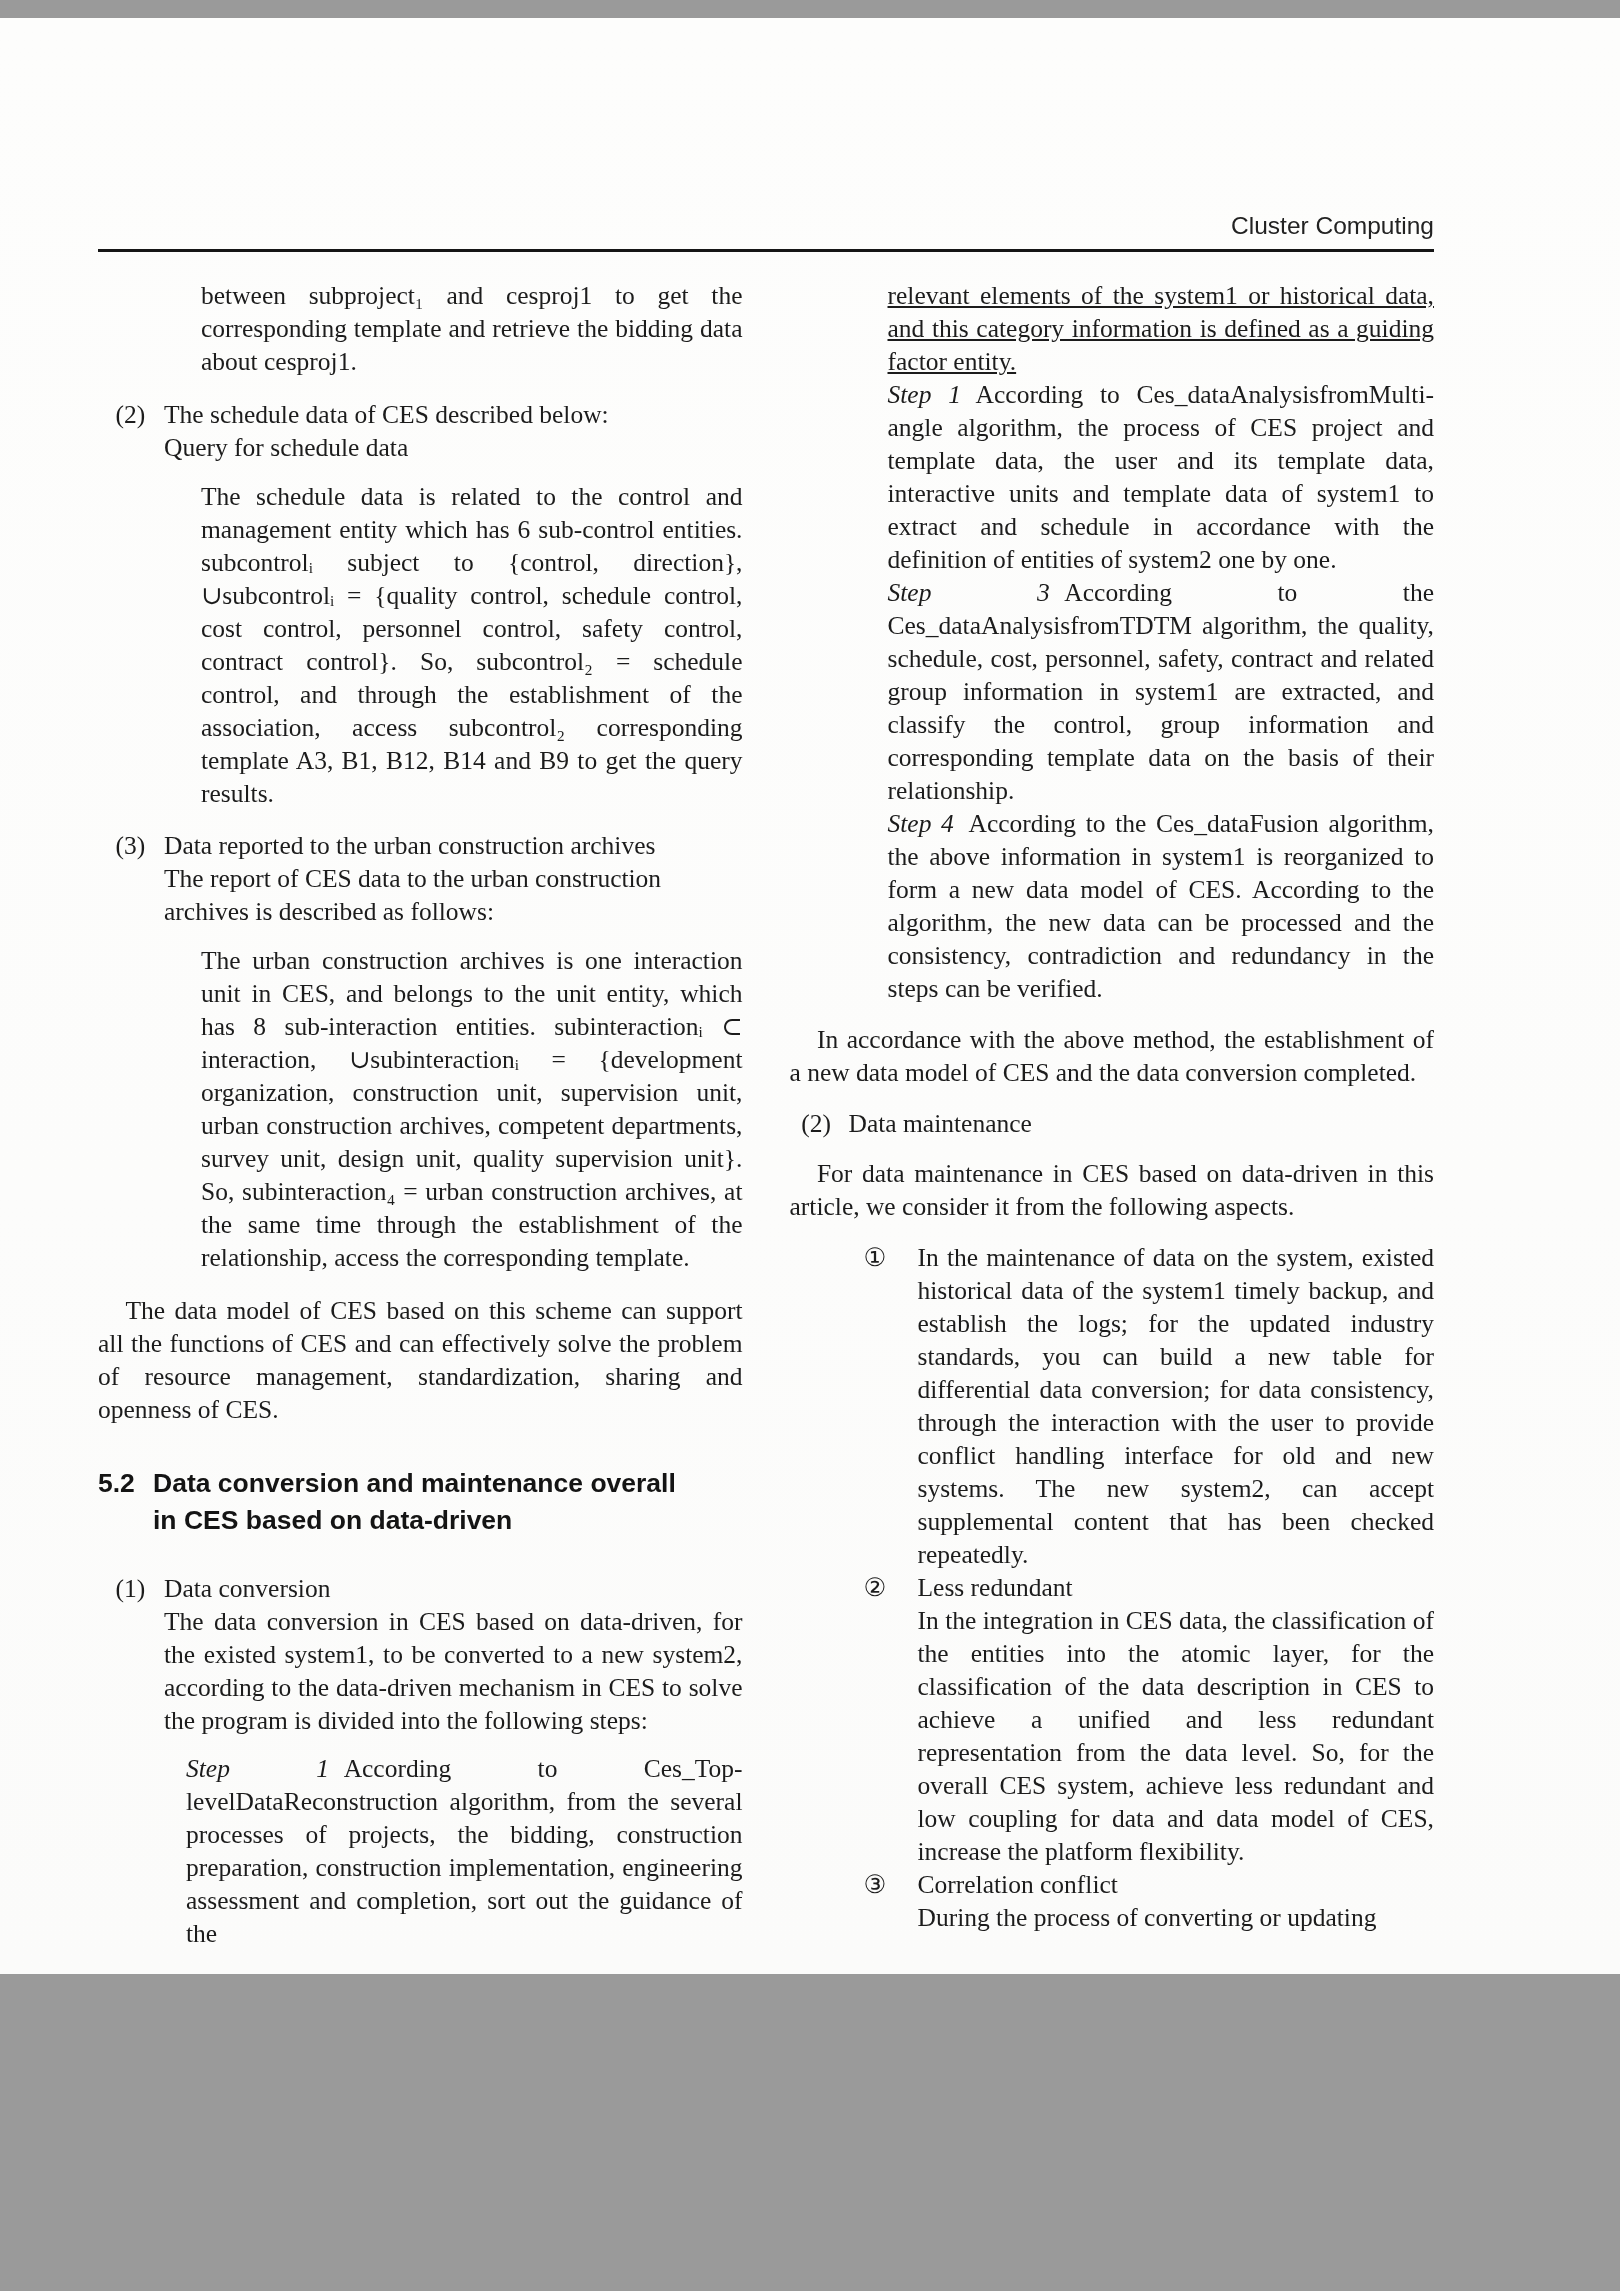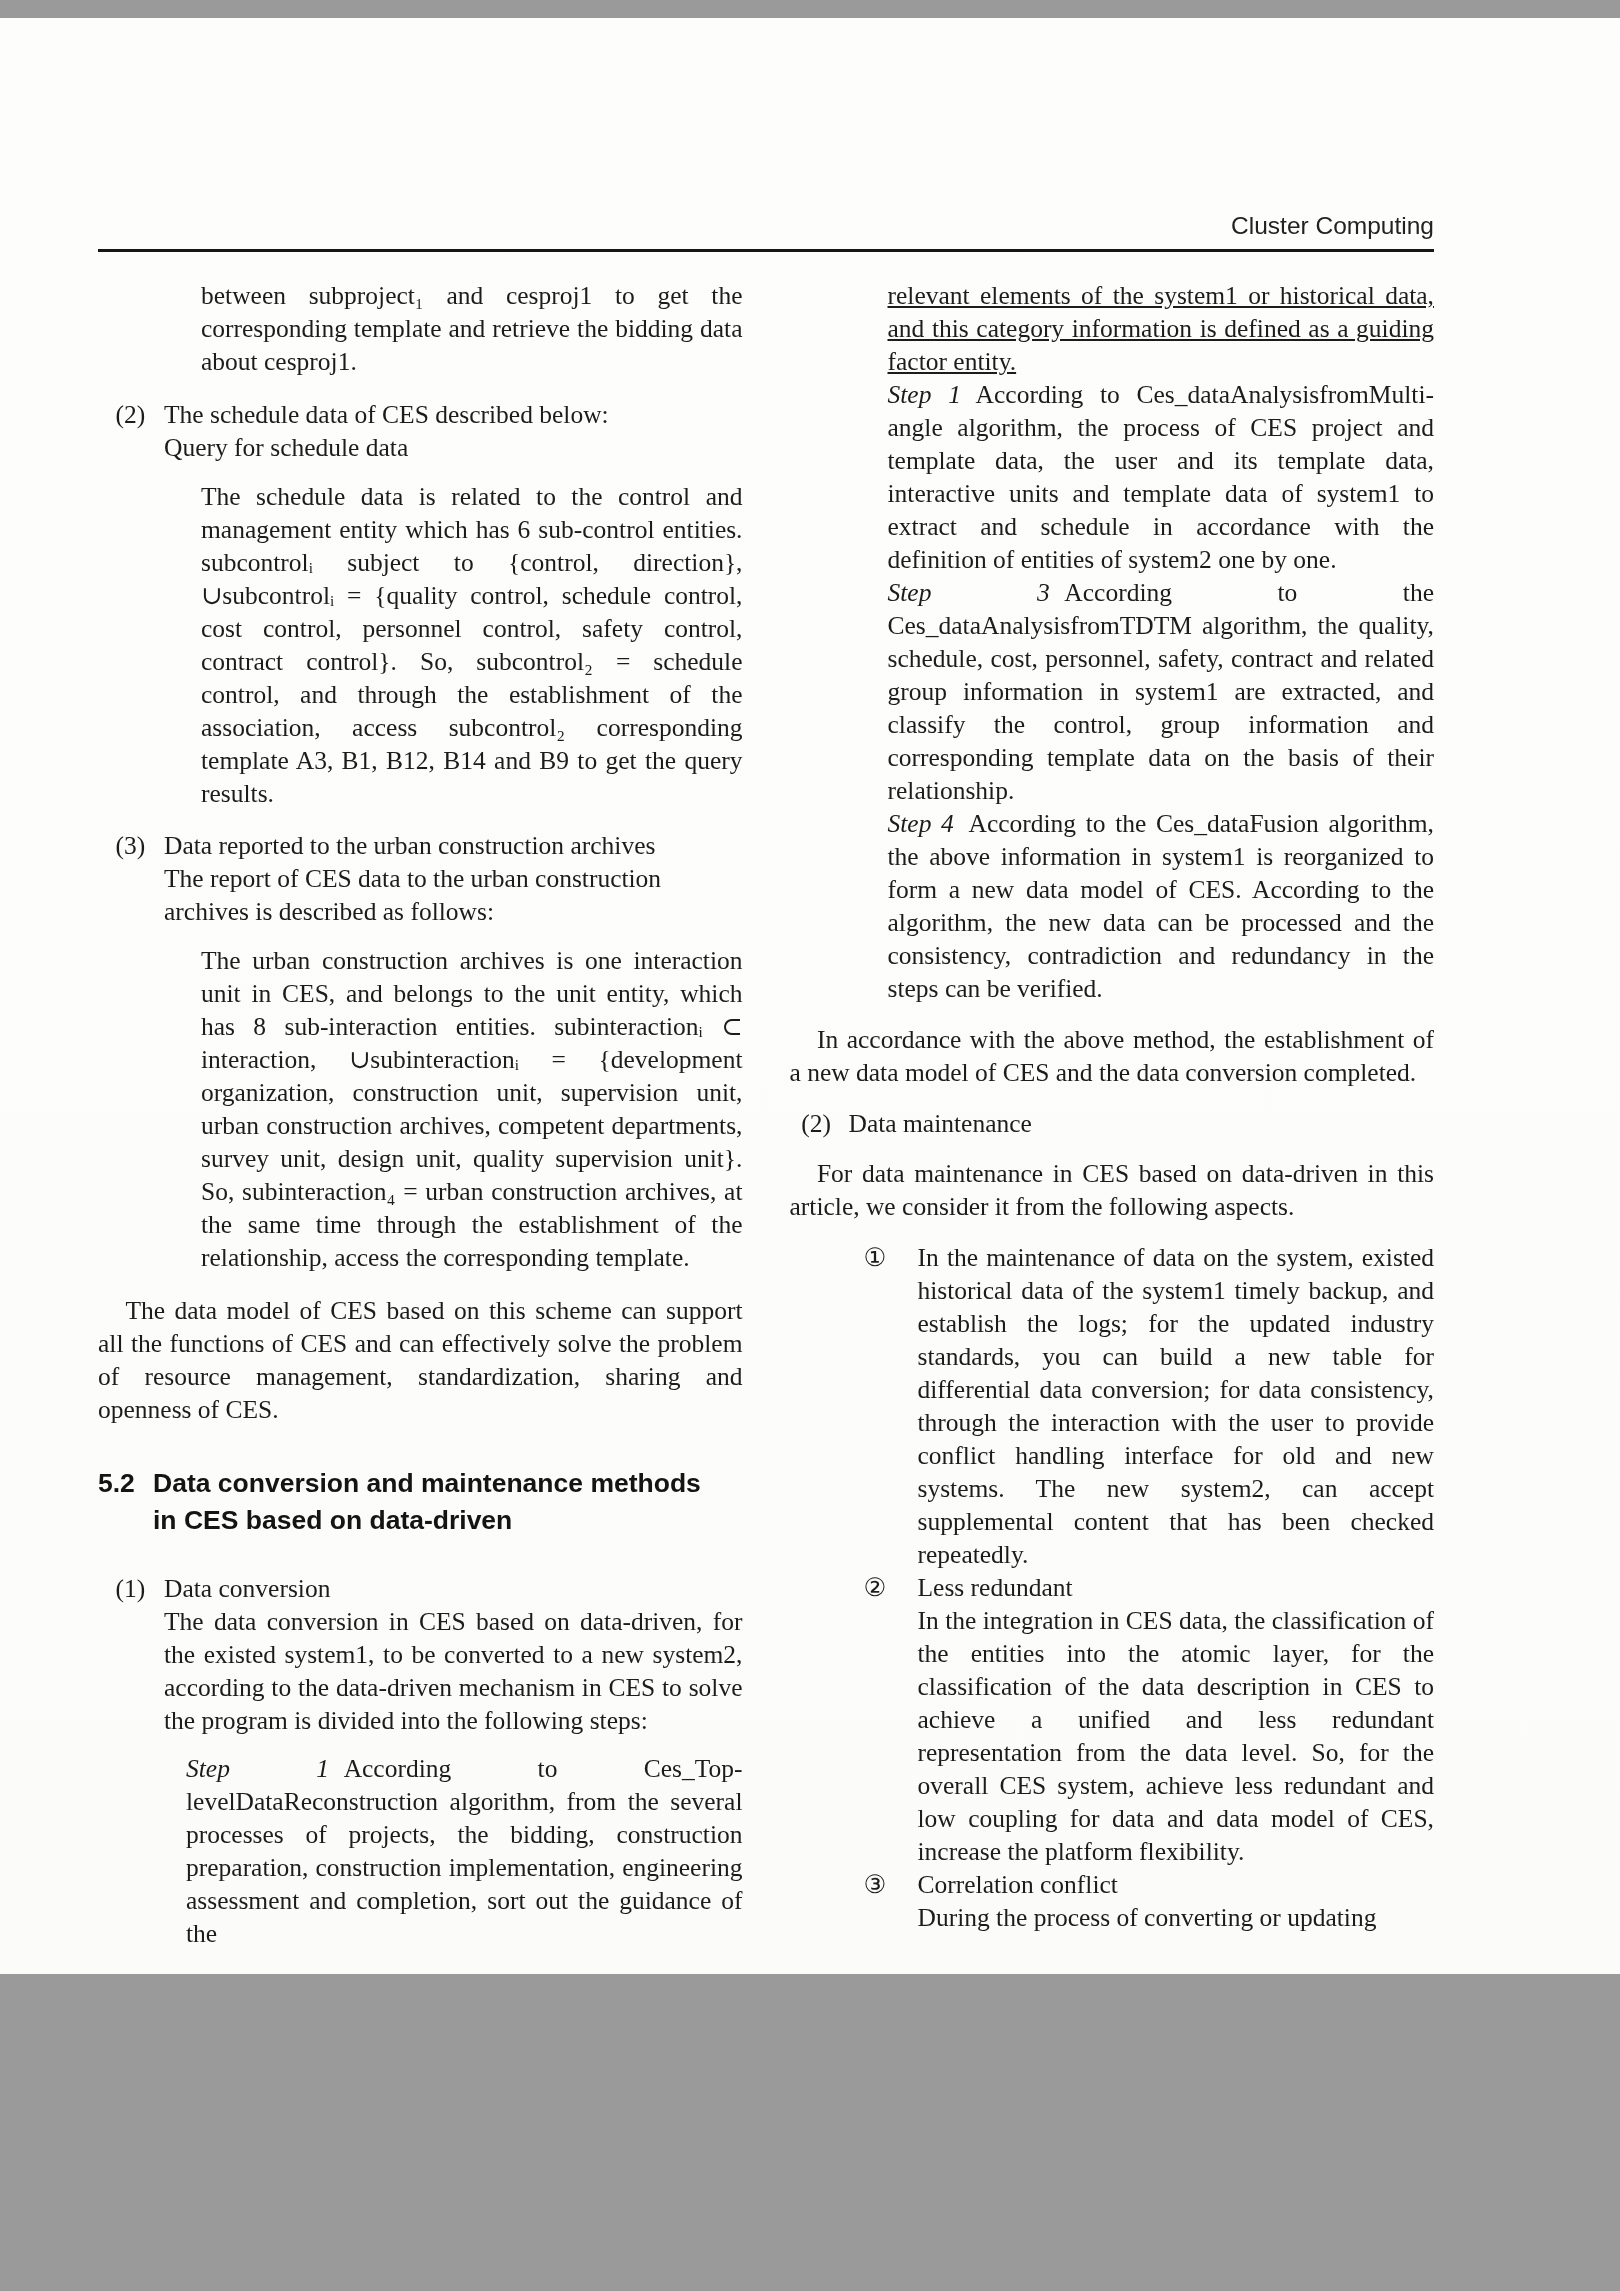--- a/index.html
+++ b/index.html
@@ -103,7 +103,7 @@
 
         <h2 class="sec-head">
           <span class="sec-num">5.2</span>
-          <span class="sec-title">Data conversion and maintenance methods
+          <span class="sec-title">Data conversion and maintenance overall
 in CES based on data-driven</span>
         </h2>
 

